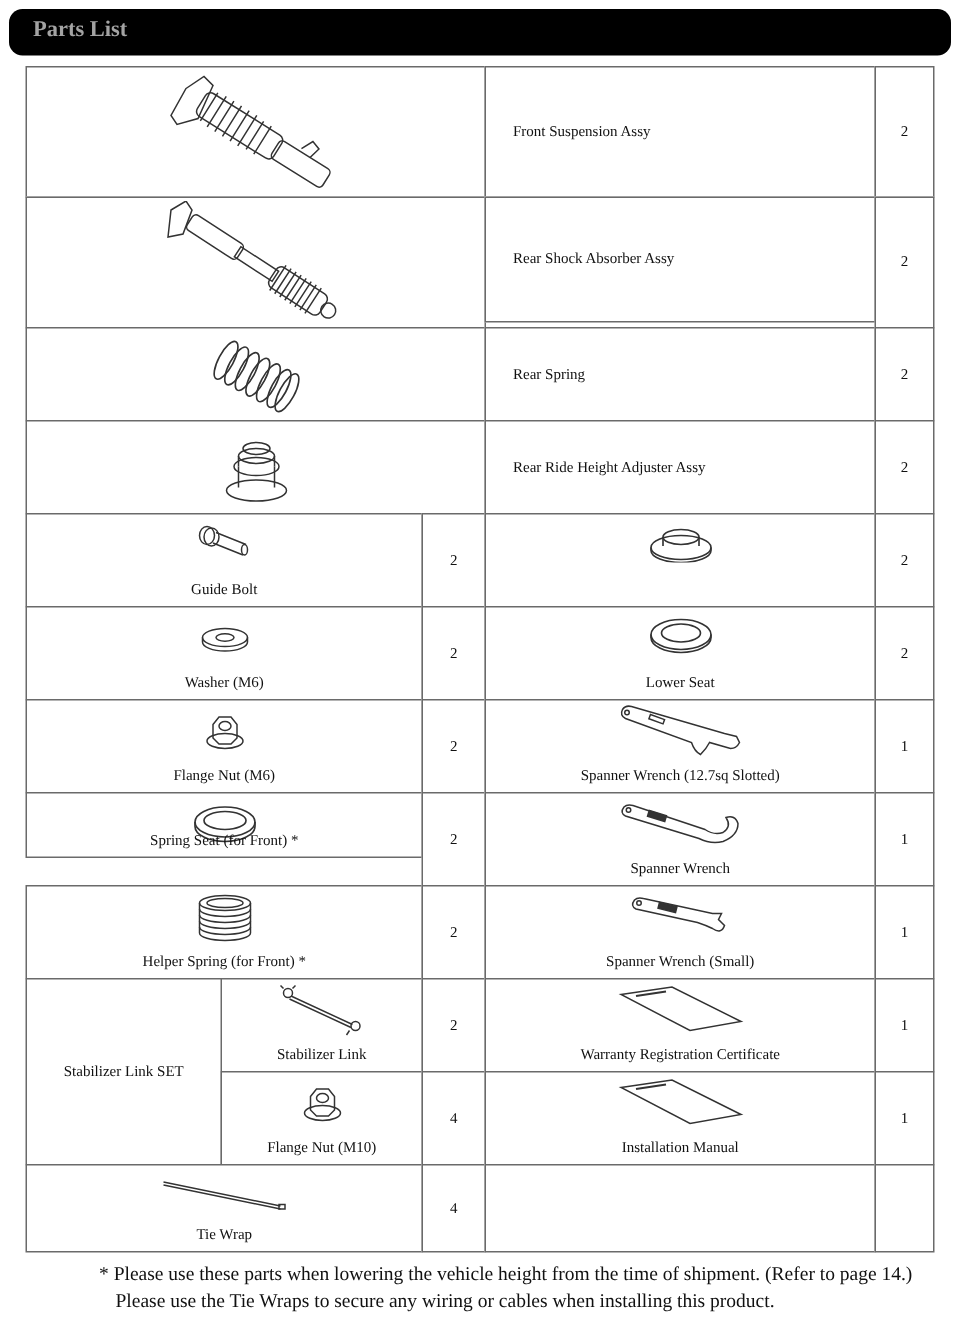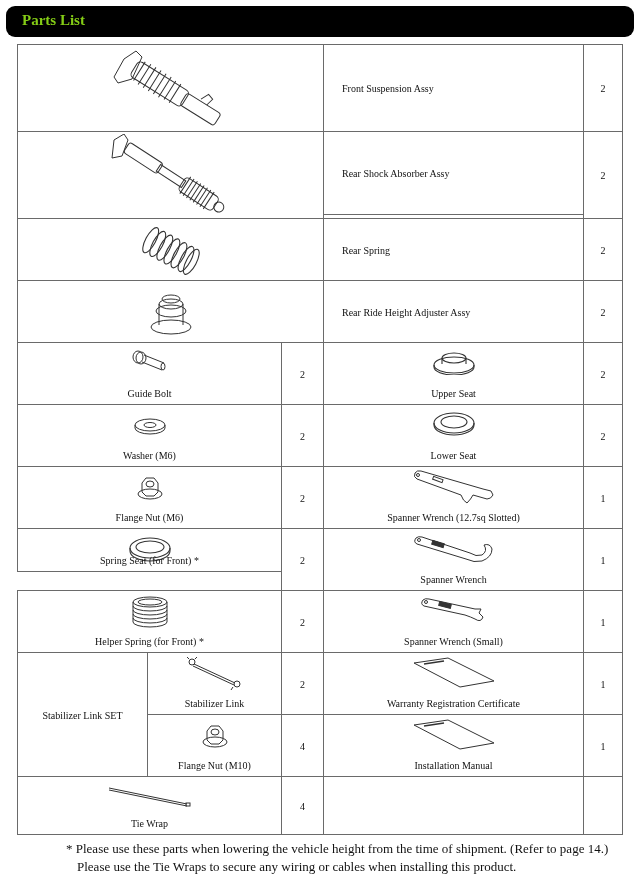--- a/index.html
+++ b/index.html
@@ -5,7 +5,7 @@
   html, body { margin:0; padding:0; background:#fff; }
   body { width:640px; height:879px; position:relative; font-family:"Liberation Serif", serif; color:#111; overflow:hidden; }
   .title-bar { position:absolute; left:6px; top:6px; width:628px; height:31px; background:#000; border-radius:9px; }
-  .title-bar span { position:absolute; left:16px; top:6px; color:#84cc16; font-weight:bold; font-size:15px; }
+  .title-bar span { position:absolute; left:16px; top:6px; color:#a3a3a3; font-weight:bold; font-size:15px; }
   .grid { position:absolute; left:17px; top:44px; width:606px; height:791px; }
   .cell { position:absolute; box-sizing:border-box; border:1px solid #6a6a6a; background:#fff; }
   .txt { position:absolute; font-size:10px; white-space:nowrap; }

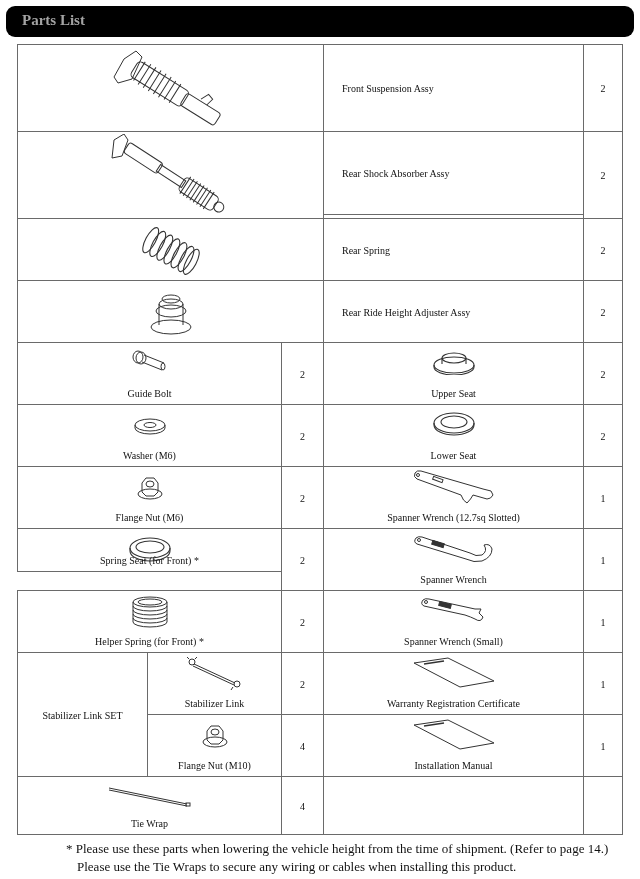--- a/index.html
+++ b/index.html
@@ -234,7 +234,6 @@
           <path d="M10 9 v6 M34 9 v6"></path>
       </svg>
     </div>
-    <span class="txt label-c">Upper Seat</span>
   </div>
   <div class="cell" style="left:566px;top:298px;width:40px;height:63px;">
     <span class="txt qty">2</span>

